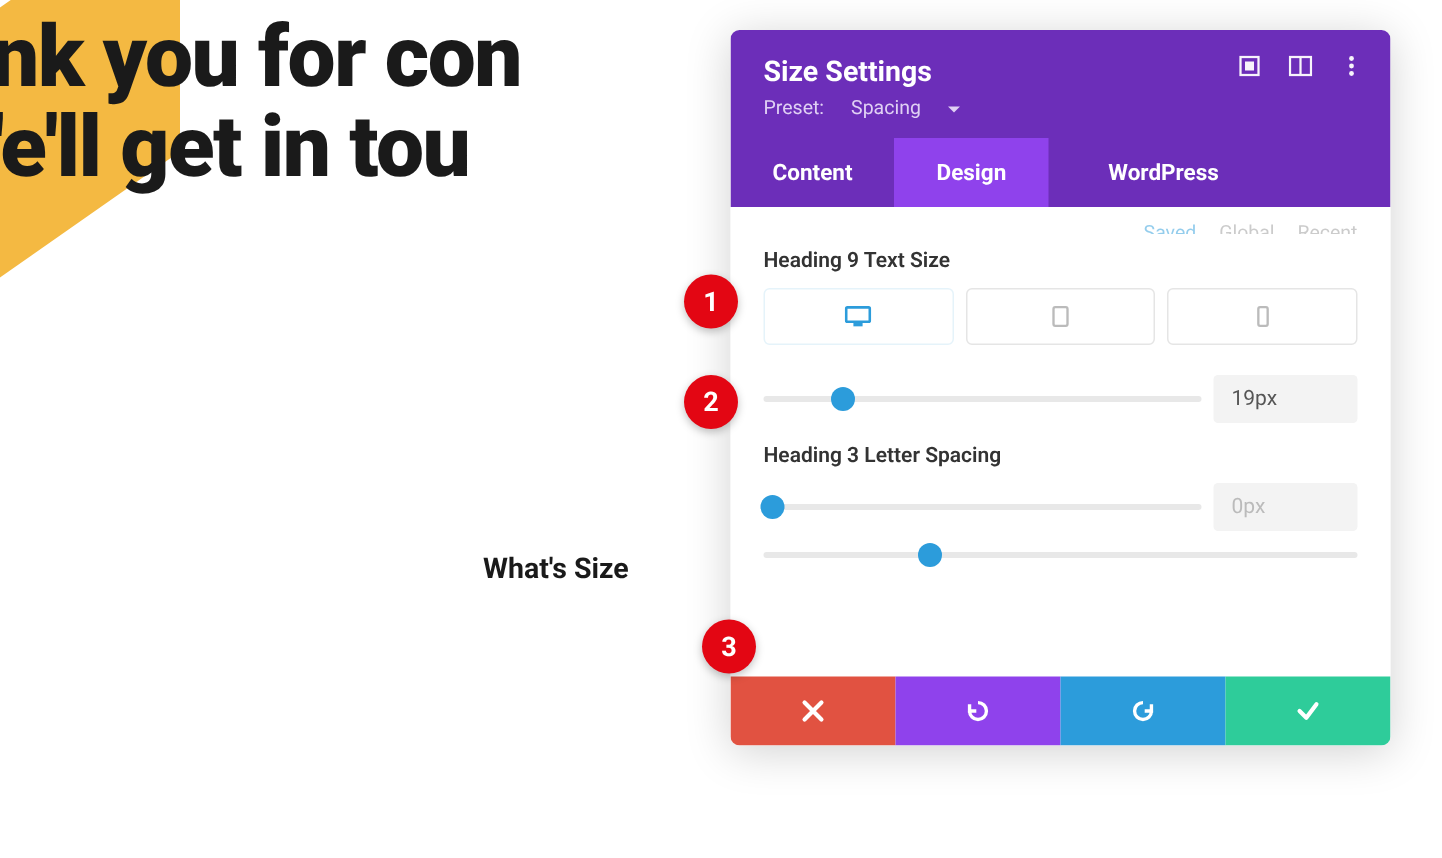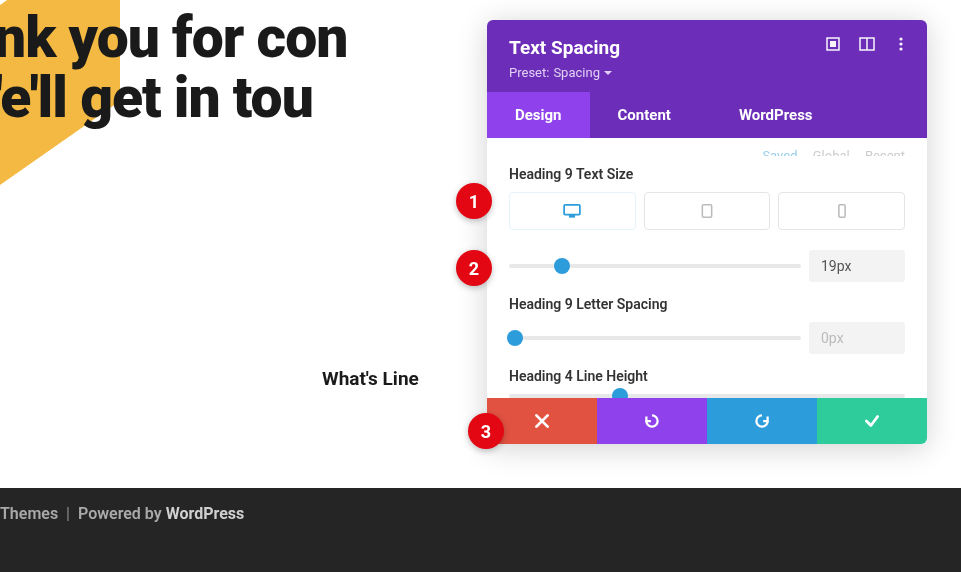--- a/index.html
+++ b/index.html
@@ -92,7 +92,7 @@
   <div class="panel-header">
     <div class="panel-header-row">
       <div>
-        <div class="panel-title">Text Spacing</div>
+        <div class="panel-title">Size Settings</div>
         <div class="panel-subtitle">
           <span>Preset:</span>
           <span>Spacing</span>

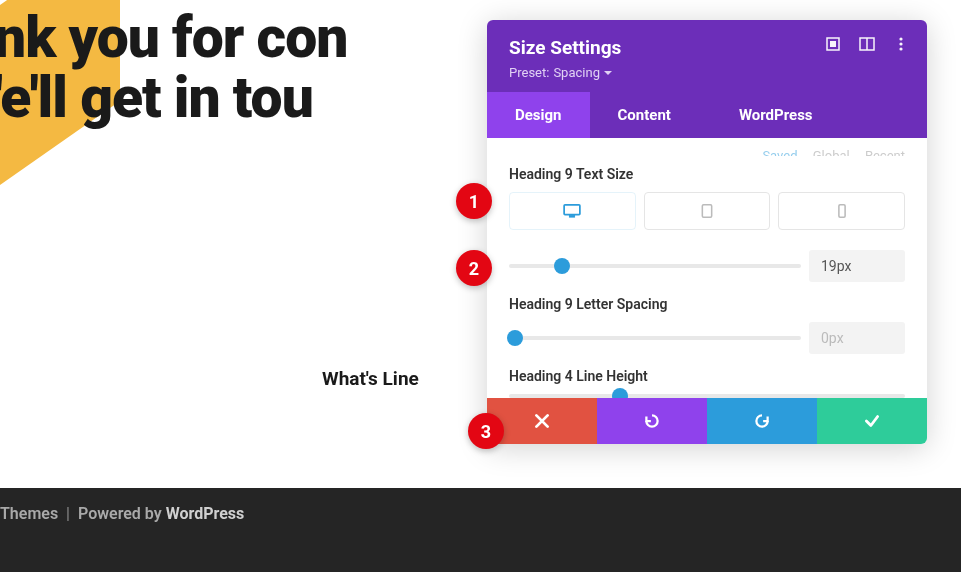--- a/index.html
+++ b/index.html
@@ -24,7 +24,7 @@
 .panel-header { background: #6c2eb9; color: #fff; padding: 16px 18px 12px 22px; }
 .panel-header-row { display: flex; align-items: flex-start; justify-content: space-between; }
 .panel-title { font-size: 19px; font-weight: 700; }
-.panel-subtitle { font-size: 13px; color: #e0d0f4; margin-top: 6px; display: flex; align-items: center; gap: 4px; }
+.panel-subtitle { font-size: 13px; color: #e0d0f4; margin-top: 6px; display: flex; align-items: center; gap: 18px; }
 .panel-subtitle svg { fill: #e0d0f4; }
 .panel-icons { display: flex; gap: 18px; align-items: center; }
 .panel-icons .hic { width: 16px; height: 16px; opacity: .95; cursor: pointer; }

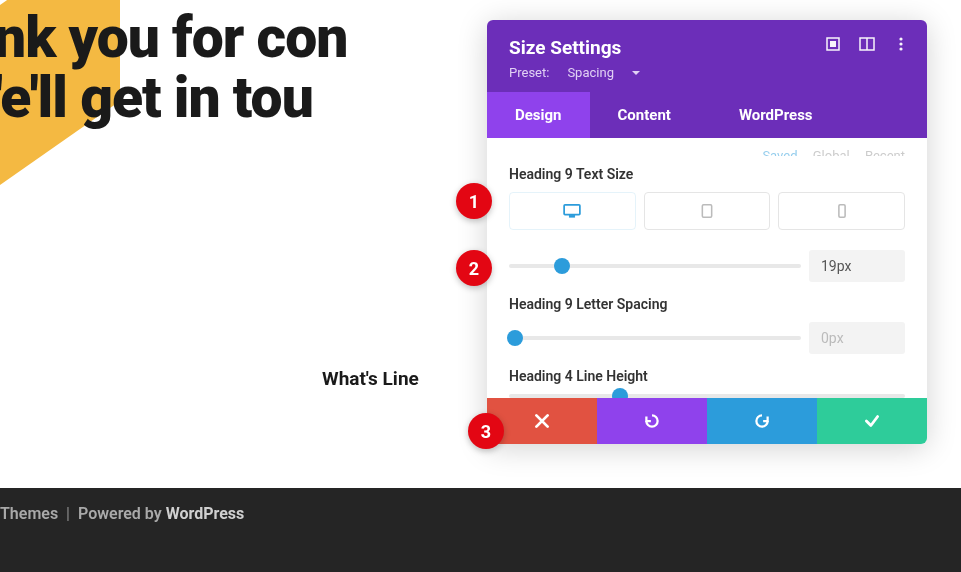--- a/index.html
+++ b/index.html
@@ -120,8 +120,8 @@
   </div>
 
   <div class="tabs">
+    <div class="tab">Content</div>
     <div class="tab active">Design</div>
-    <div class="tab">Content</div>
     <div class="tab advanced">WordPress</div>
   </div>
 

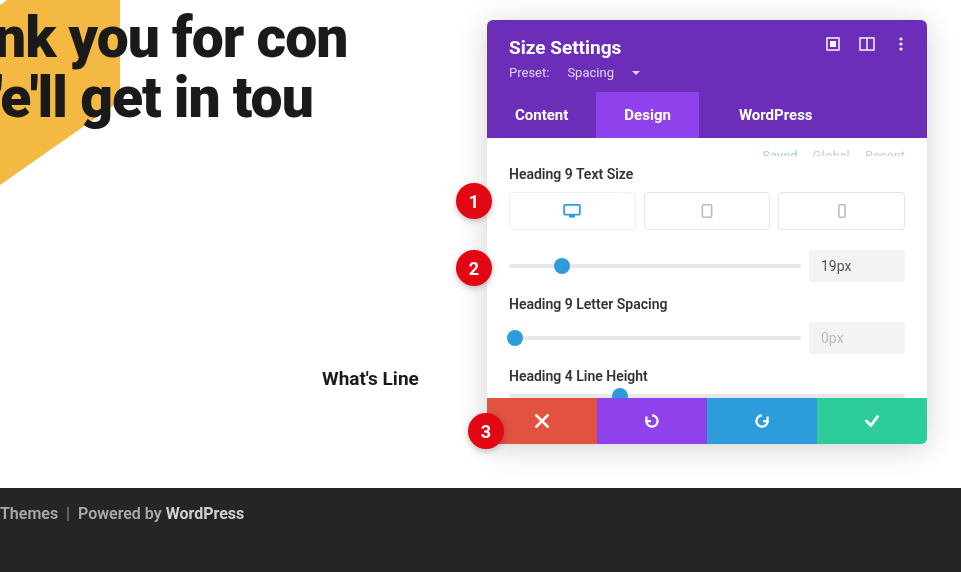--- a/index.html
+++ b/index.html
@@ -34,7 +34,7 @@
 .tab.active { background: #8f42ec; }
 .tab.advanced { margin-left: 12px; }
 
-.panel-body { background: #fff; padding: 18px 22px 14px 22px; height: 260px; overflow: hidden; }
+.panel-body { background: #fff; padding: 18px 22px 14px 22px; height: 313px; overflow: hidden; }
 .top-row { text-align: right; font-size: 13px; margin-top: -8px; margin-bottom: 10px; height: 8px; overflow: hidden; opacity: .5; }
 .top-row span { color: #999; margin-left: 12px; }
 .top-row .saved { color: #2c9cdb; }

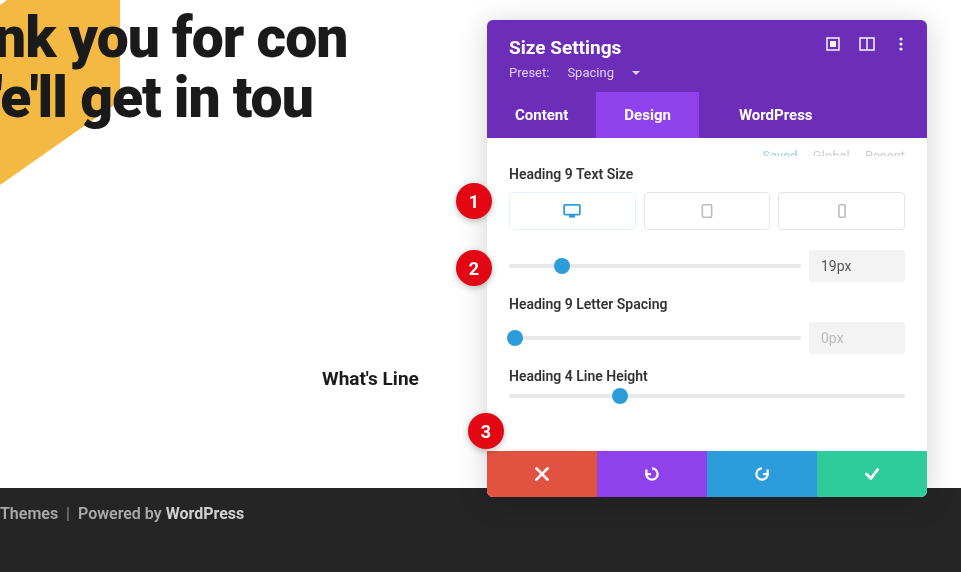--- a/index.html
+++ b/index.html
@@ -160,7 +160,7 @@
       <div class="valbox">19px</div>
     </div>
 
-    <div class="opt-label">Heading 9 Letter Spacing</div>
+    <div class="opt-label">Heading 3 Letter Spacing</div>
     <div class="slider-row">
       <div class="track">
         <div class="thumb" style="left:2%"></div>

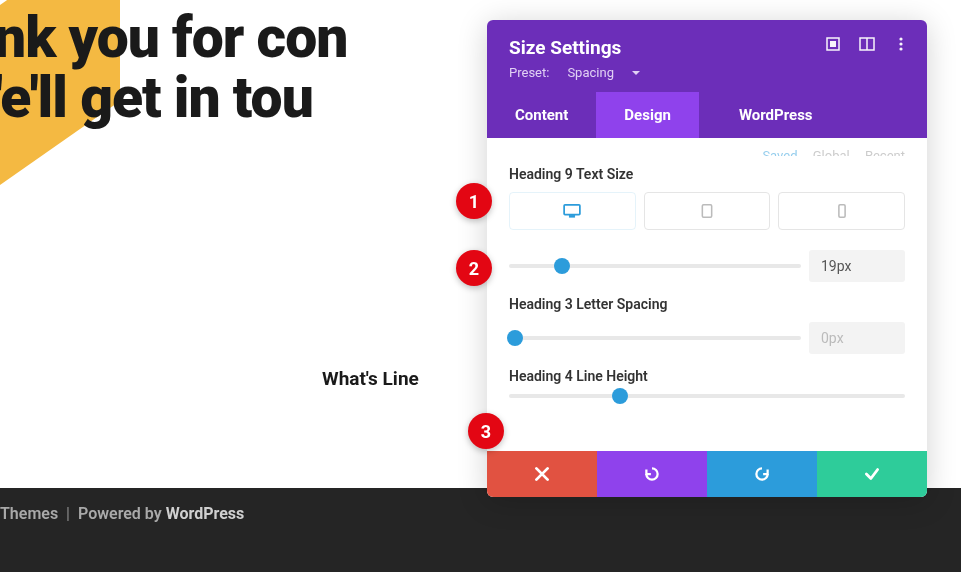--- a/index.html
+++ b/index.html
@@ -76,7 +76,7 @@
     <div class="line">'e'll get in tou</div>
   </div>
 
-  <div class="whats-next">What's Line</div>
+  <div class="whats-next">What's Size</div>
 
   <div class="footer">
     <div class="footer-text">

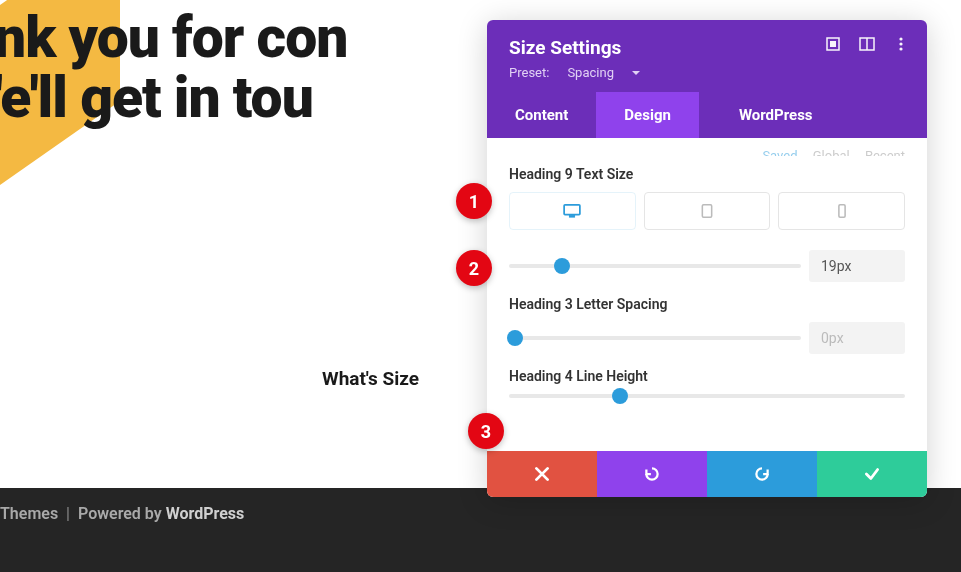--- a/index.html
+++ b/index.html
@@ -168,7 +168,6 @@
       <div class="valbox disabled">0px</div>
     </div>
 
-    <div class="opt-label">Heading 4 Line Height</div>
     <div class="slider-row">
       <div class="track">
         <div class="thumb" style="left:28%"></div>

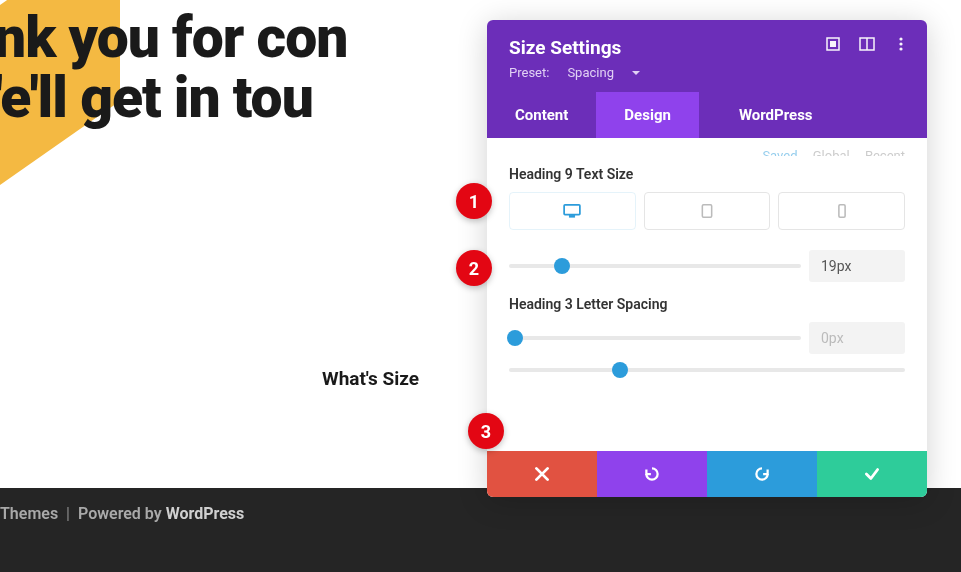--- a/index.html
+++ b/index.html
@@ -78,14 +78,6 @@
 
   <div class="whats-next">What's Size</div>
 
-  <div class="footer">
-    <div class="footer-text">
-      <span>Themes</span>
-      <span class="sep">|</span>
-      <span>Powered by</span>
-      <span class="wp">WordPress</span>
-    </div>
-  </div>
 </div>
 
 <div class="panel">

